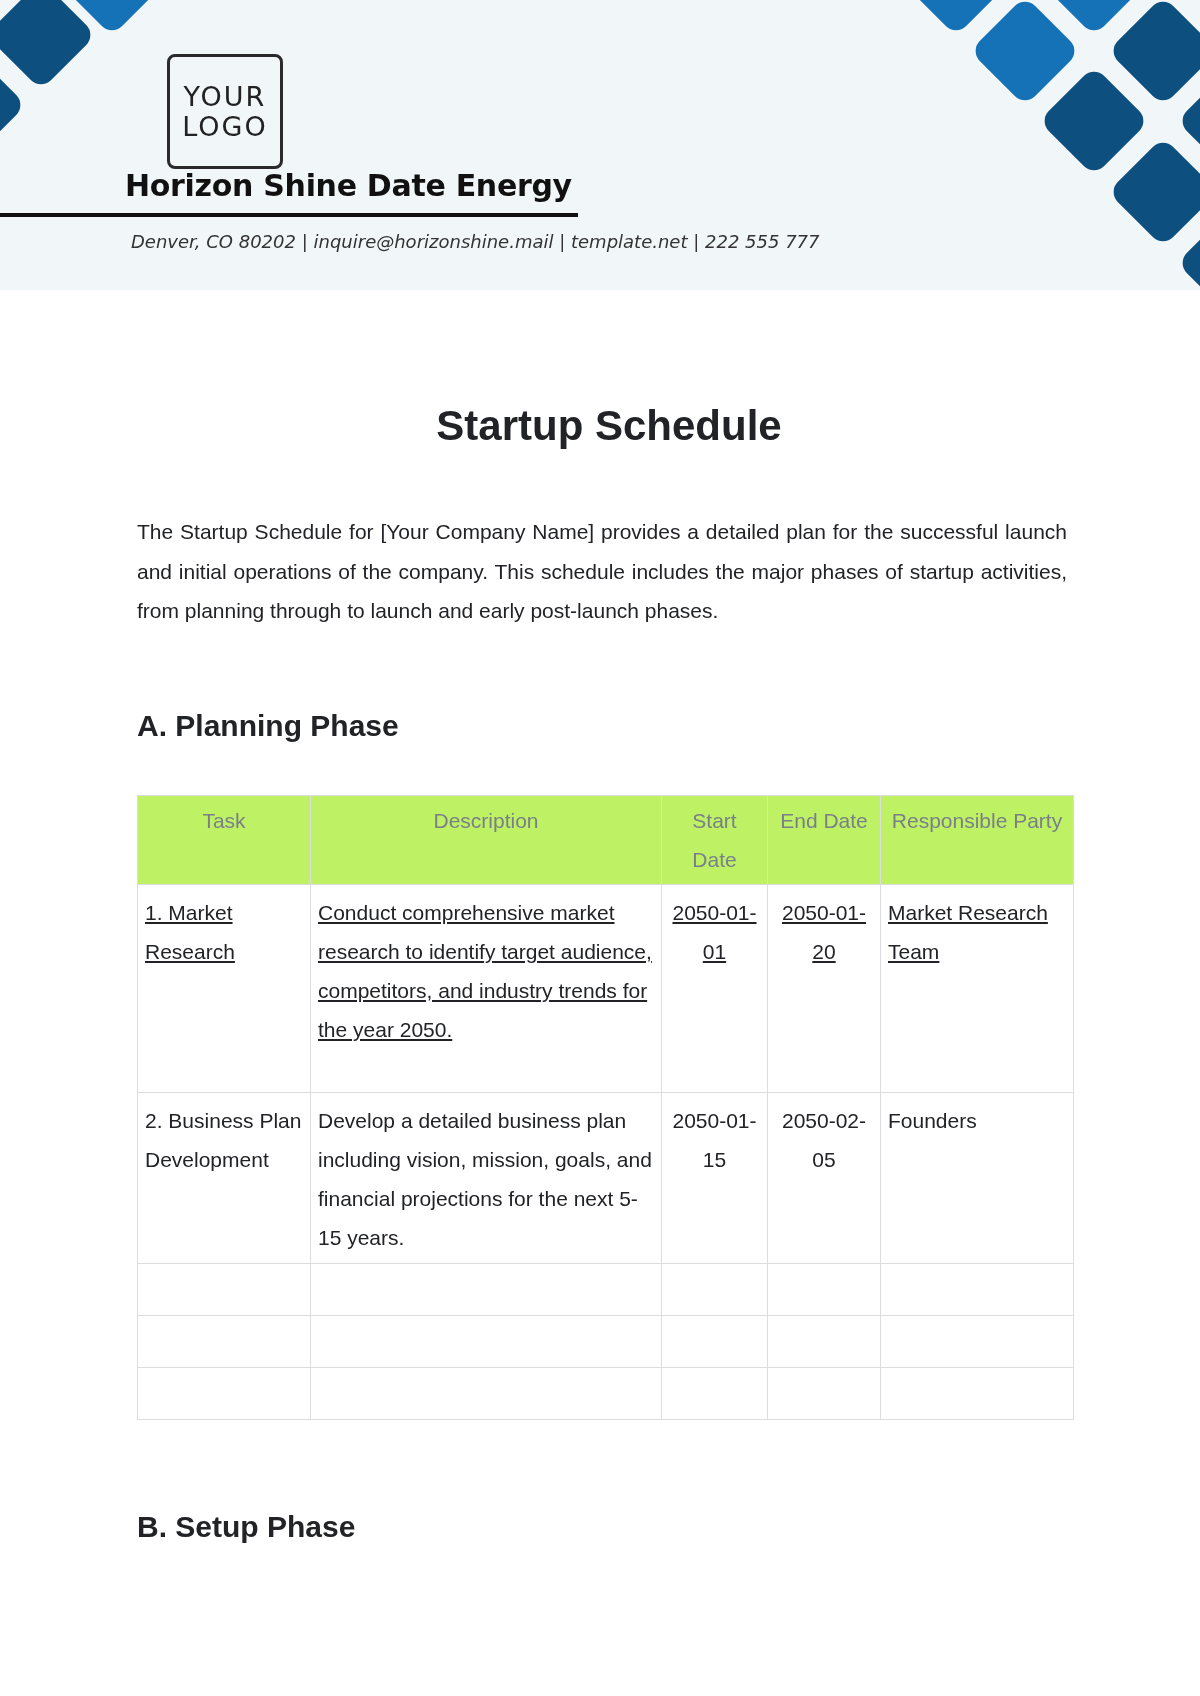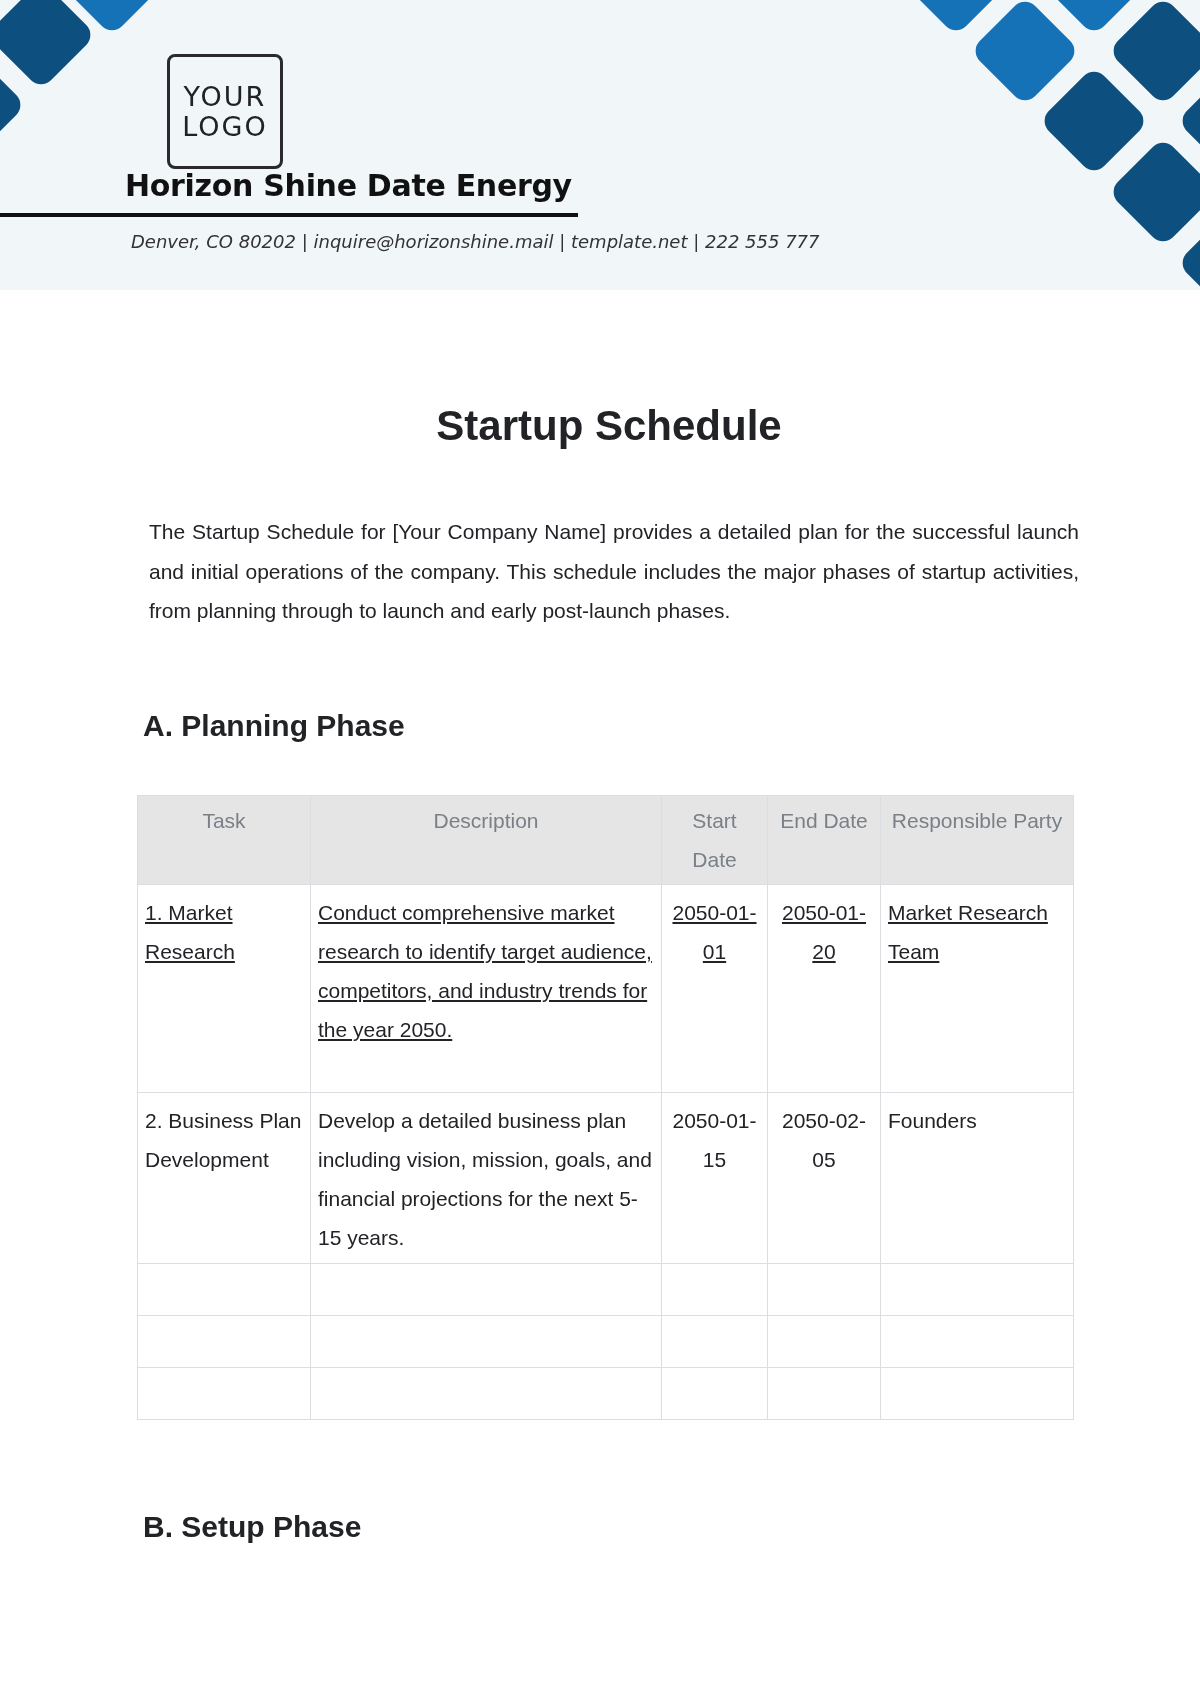--- a/index.html
+++ b/index.html
@@ -21,7 +21,7 @@
 
   .doc-title { position: absolute; left: 0; width: 1200px; top: 402px; text-align: center; font-size: 42px; font-weight: bold; color: #222326; padding-left: 18px; }
 
-  .intro { position: absolute; left: 137px; top: 512px; width: 930px; font-size: 21px; line-height: 39.5px; text-align: justify; color: #222326; margin-left: 12px; }
+  .intro { position: absolute; left: 137px; top: 512px; width: 930px; font-size: 21px; line-height: 39.5px; text-align: justify; color: #222326; }
 
   .section-heading { position: absolute; left: 143px; font-size: 30px; font-weight: bold; color: #222326; }
   .h-a { top: 709px; }

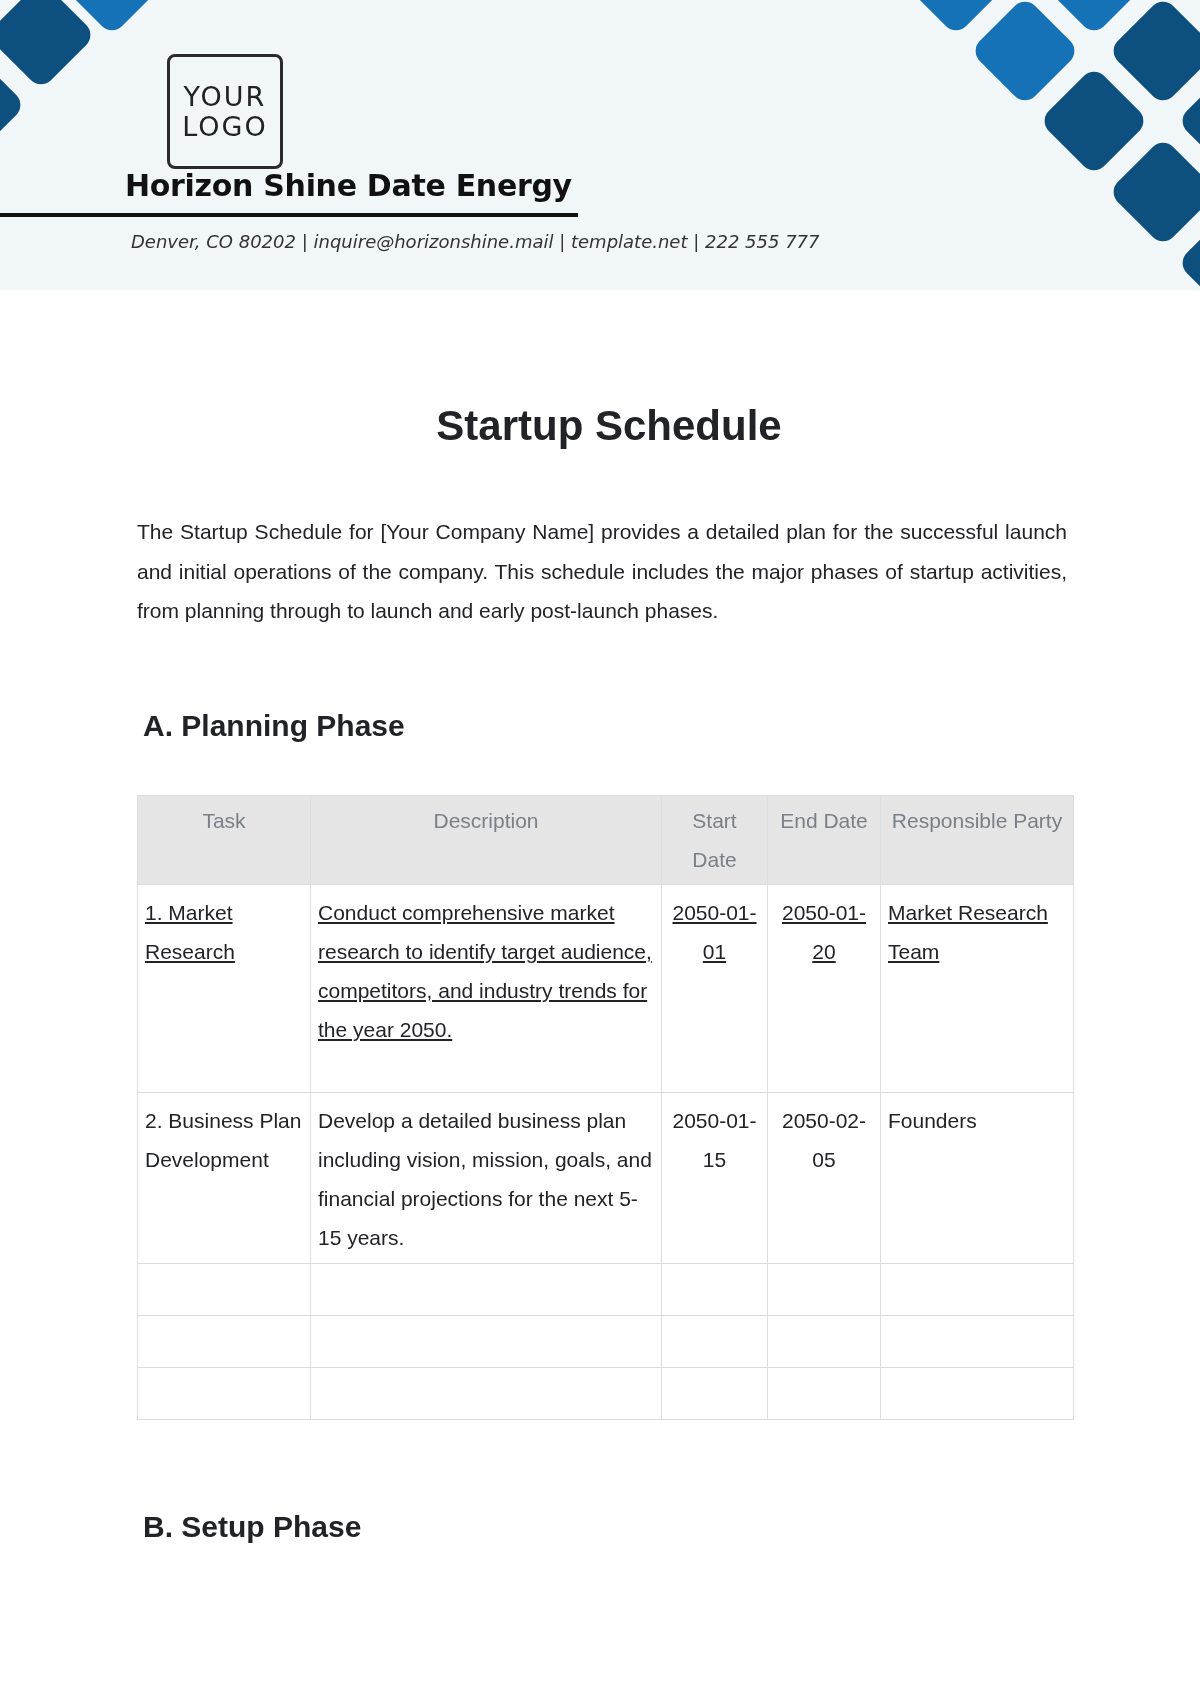--- a/index.html
+++ b/index.html
@@ -23,7 +23,7 @@
 
   .intro { position: absolute; left: 137px; top: 512px; width: 930px; font-size: 21px; line-height: 39.5px; text-align: justify; color: #222326; }
 
-  .section-heading { position: absolute; left: 143px; font-size: 30px; font-weight: bold; color: #222326; }
+  .section-heading { position: absolute; left: 137px; font-size: 30px; font-weight: bold; color: #222326; }
   .h-a { top: 709px; }
   .h-b { top: 1510px; }
 

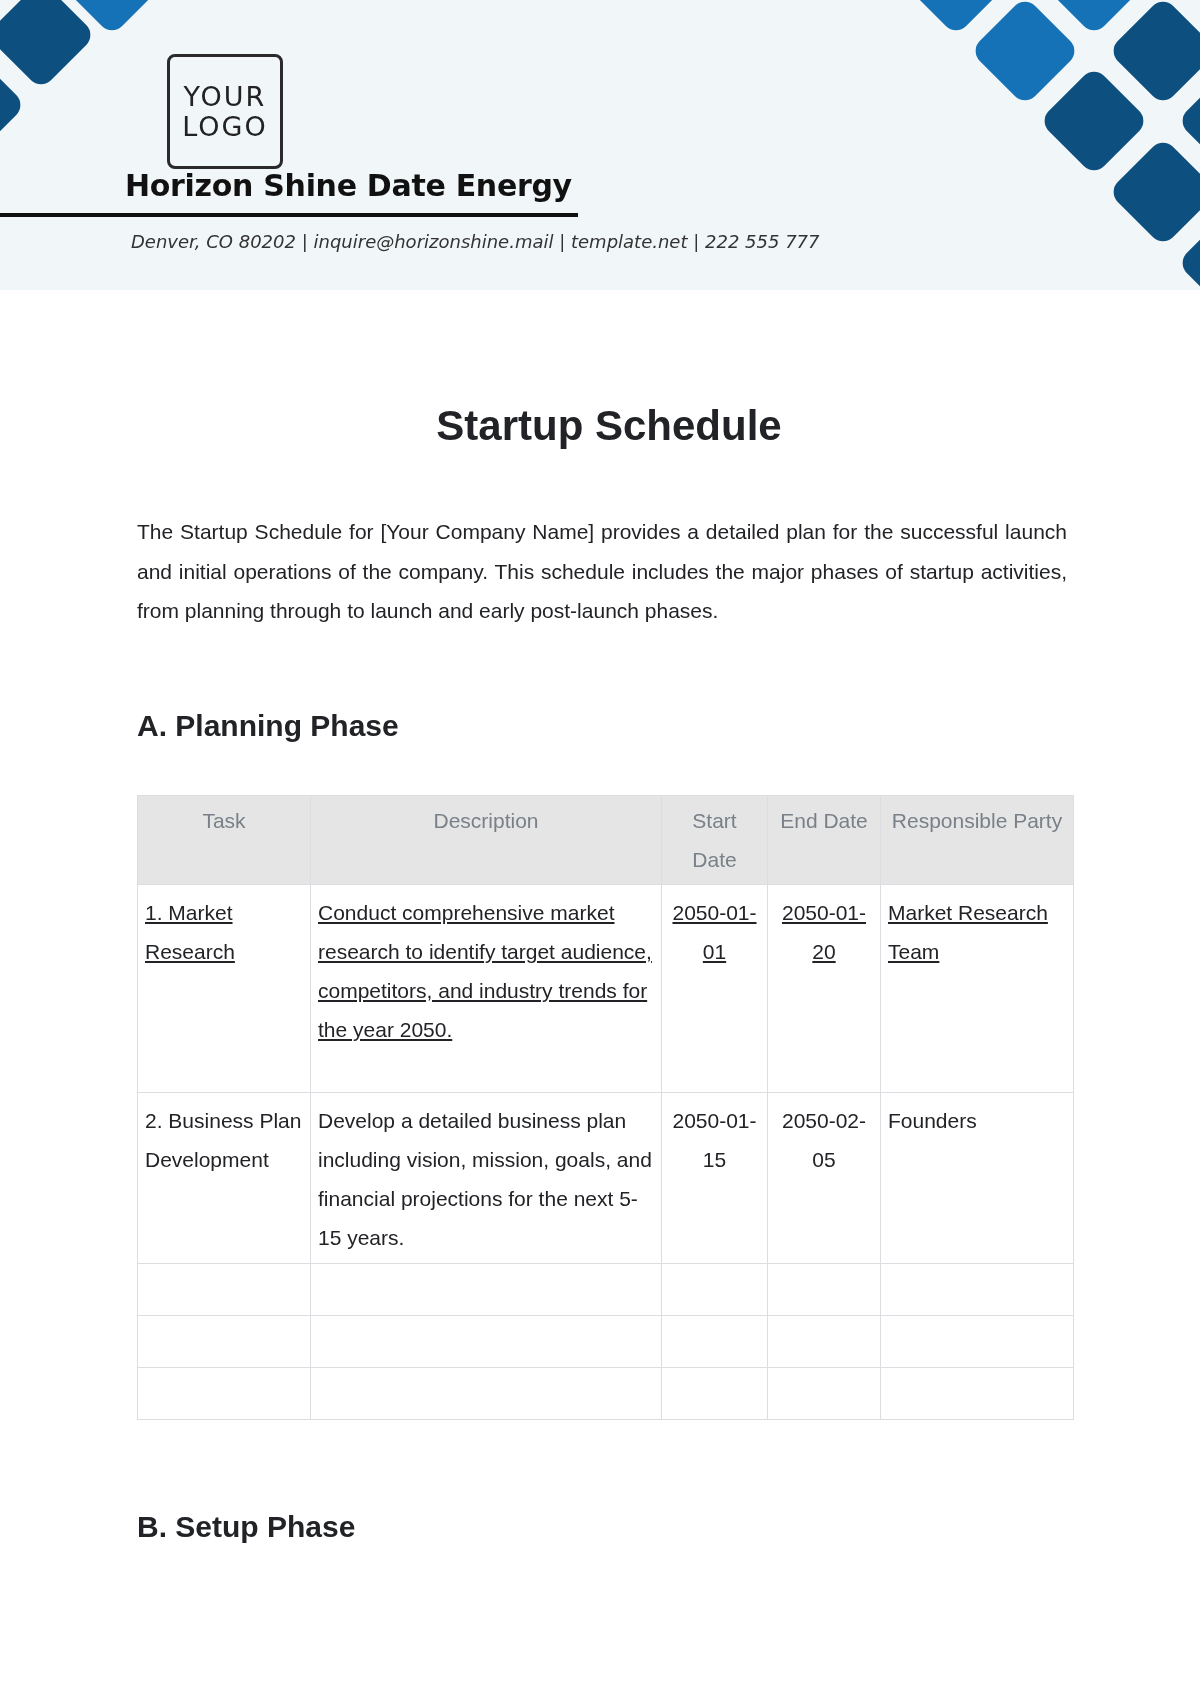--- a/index.html
+++ b/index.html
@@ -29,7 +29,7 @@
 
   table.schedule { position: absolute; left: 137px; top: 795px; width: 936px; border-collapse: collapse; table-layout: fixed; }
   table.schedule th, table.schedule td { border: 1.5px solid #dcdde0; vertical-align: top; }
-  table.schedule th { background: #e5e5e5; color: #7a8088; font-weight: normal; font-size: 21px; line-height: 39px; text-align: center; padding: 5px 6px 4px; height: 89px; }
+  table.schedule th { background: #bef264; color: #7a8088; font-weight: normal; font-size: 21px; line-height: 39px; text-align: center; padding: 5px 6px 4px; height: 89px; }
   table.schedule td { font-size: 21px; line-height: 39px; color: #222326; padding: 8px 7px 6px; }
   td.center { text-align: center; }
   tr.empty td { height: 52px; }

